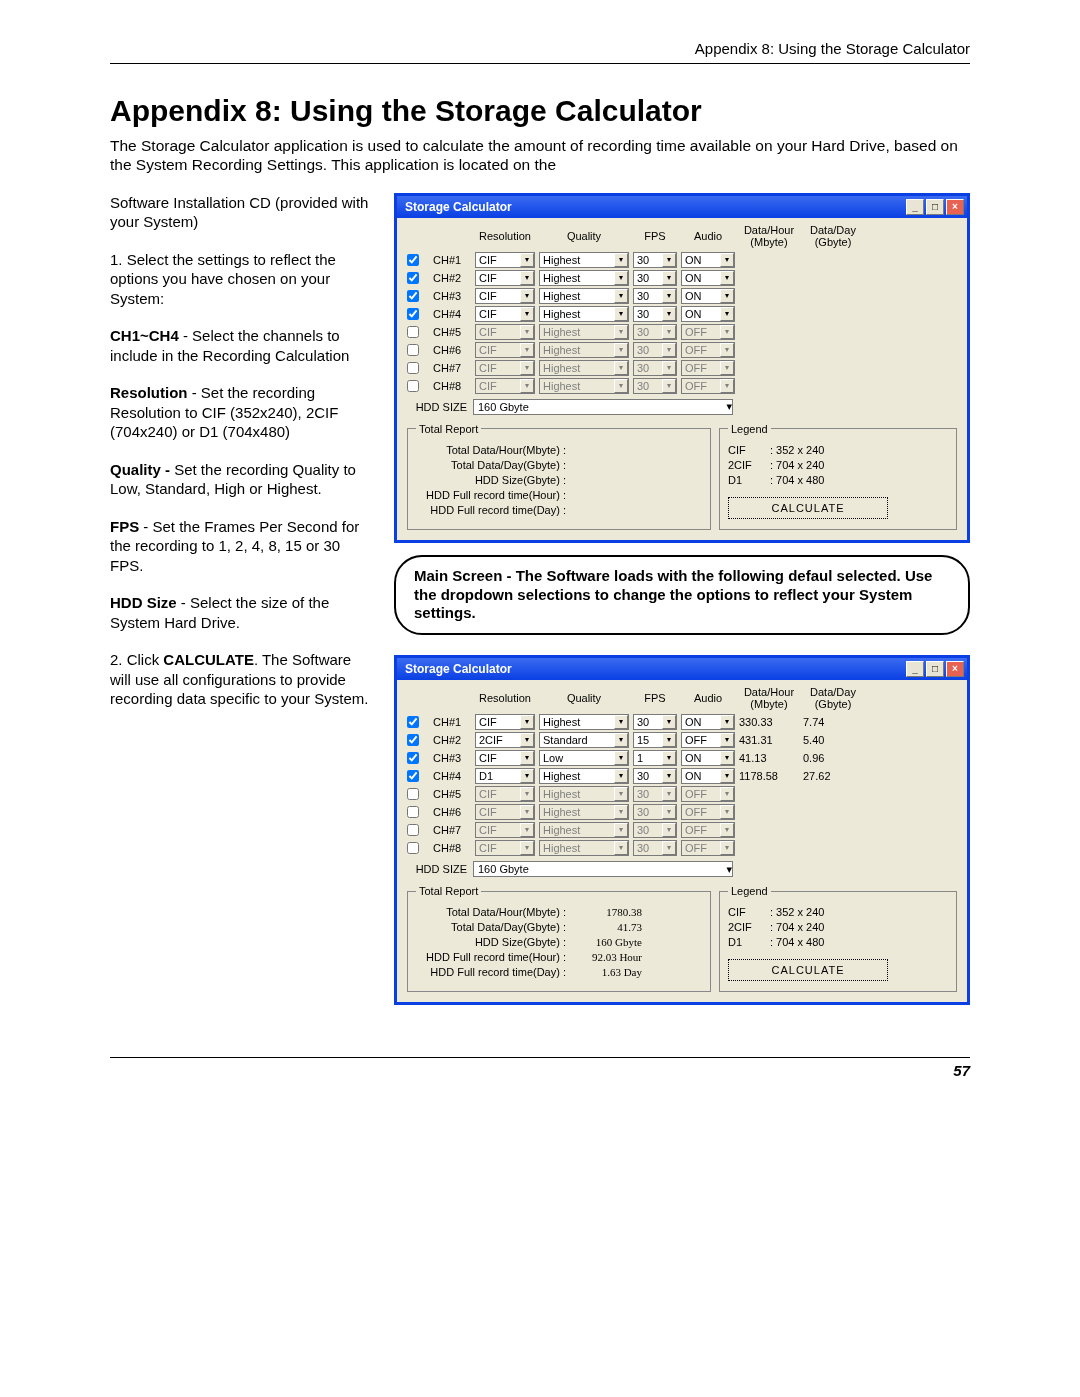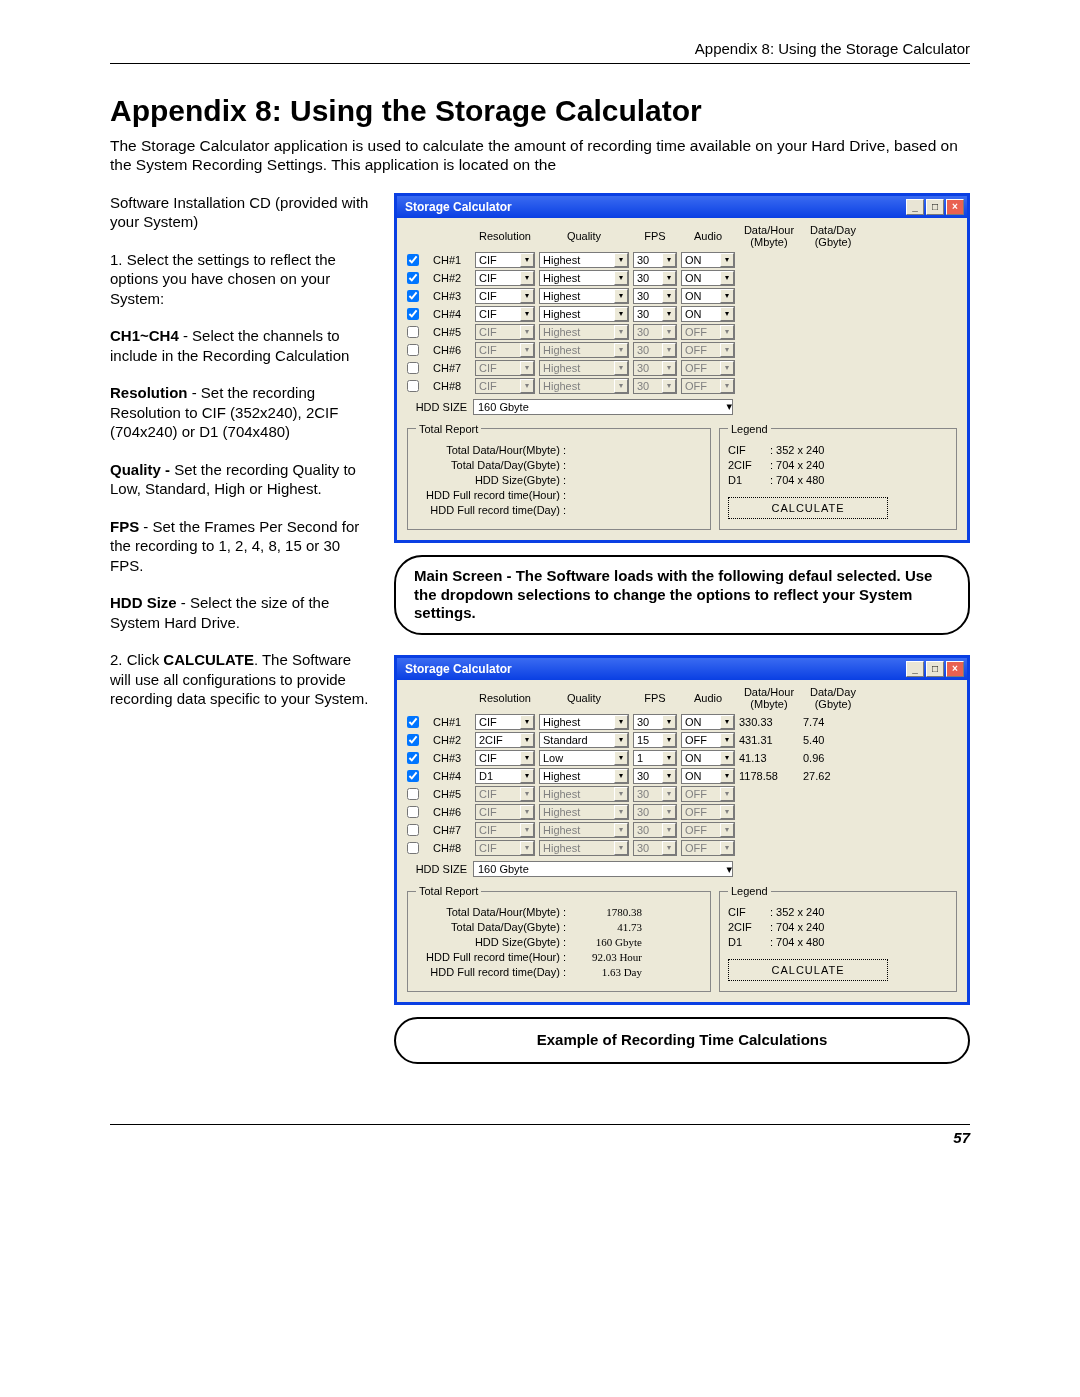--- a/index.html
+++ b/index.html
@@ -637,7 +637,6 @@
       </div>
     </div>
 
-    <div class="callout center">Example of Recording Time Calculations</div>
   </div>
 </div>
 

